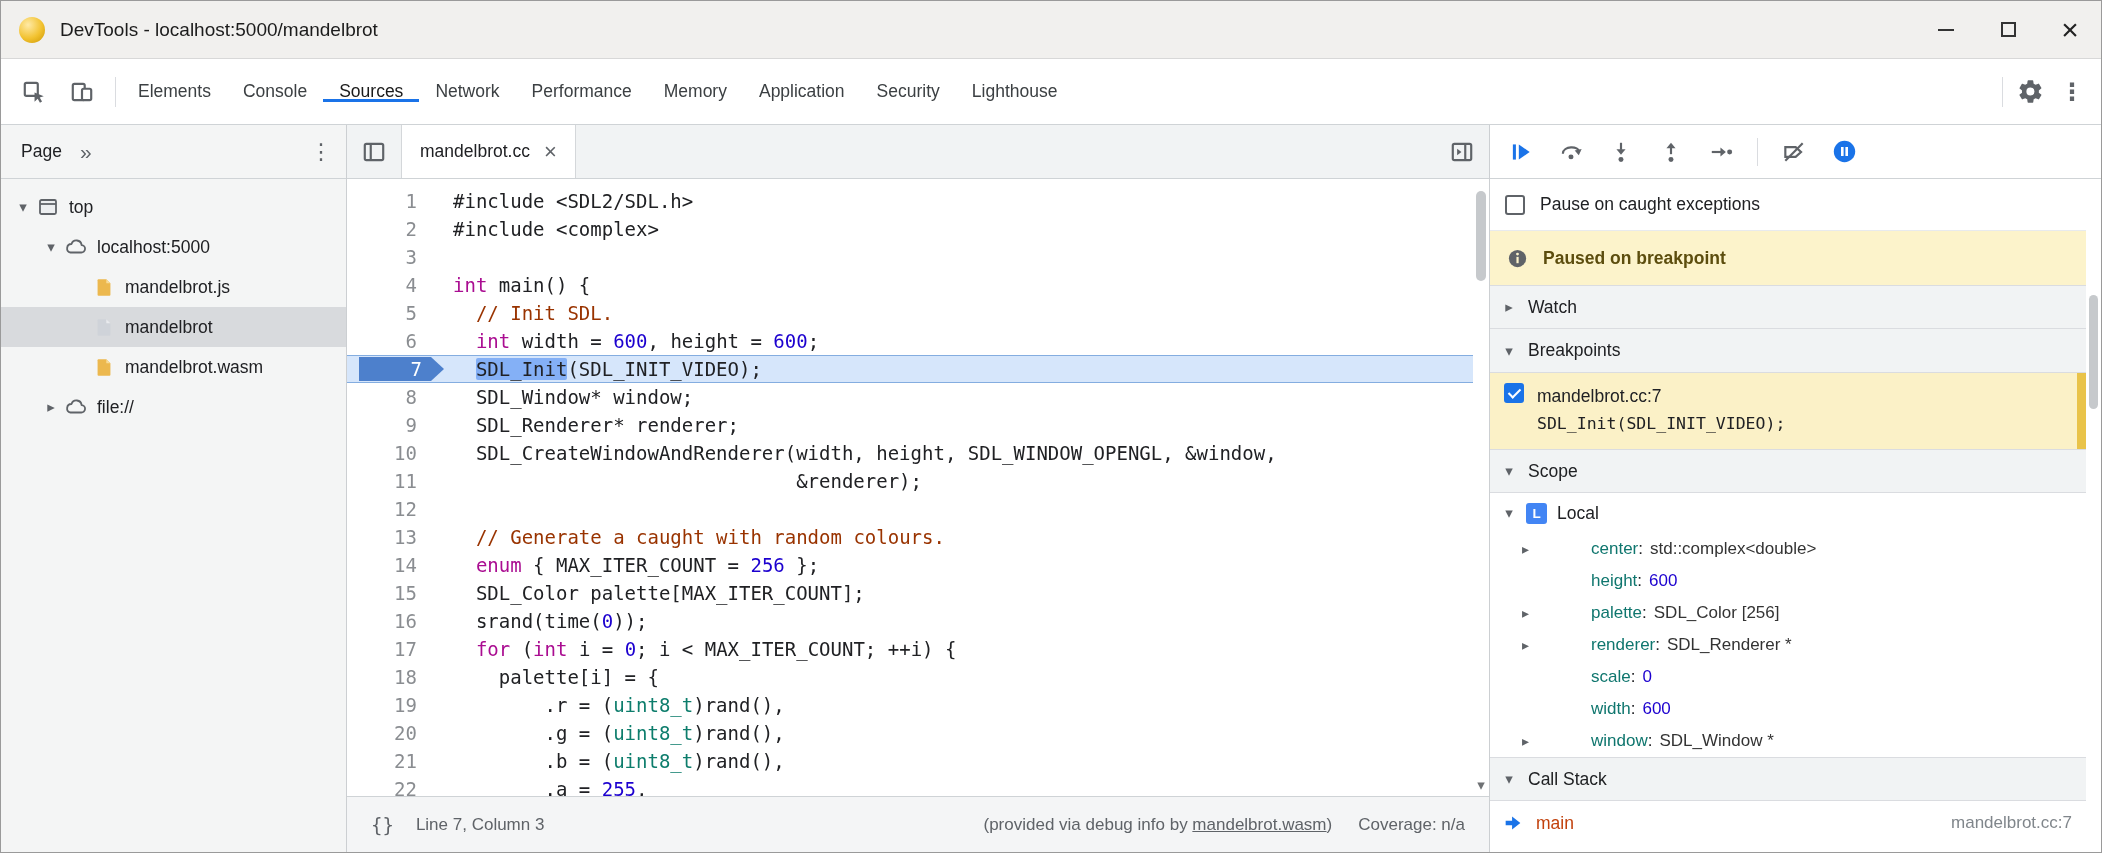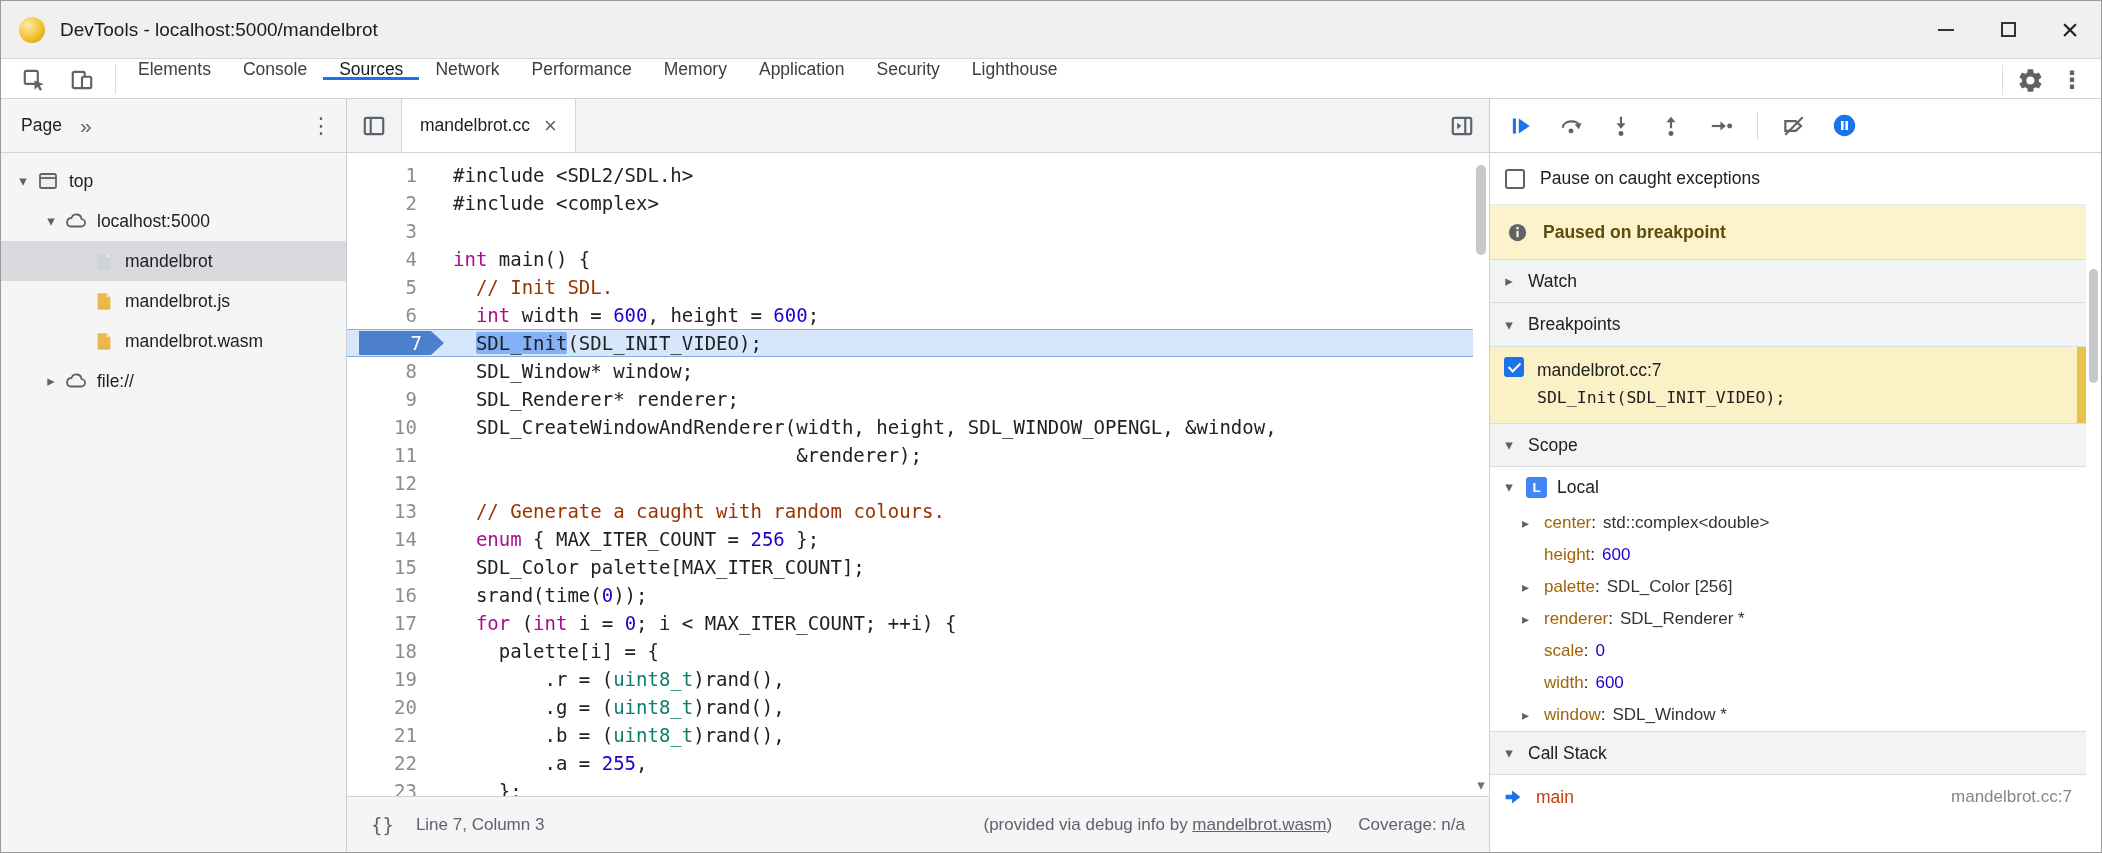--- a/index.html
+++ b/index.html
@@ -20,8 +20,8 @@
   .glyph-max { width: 15px; height: 15px; border: 2px solid #333; }
   .glyph-close { font-size: 30px; line-height: 1; color: #222; }
   
-  .toolbar { height: 40px; background: #ffffff; border-bottom: 1px solid #cfd3d6;
-    display: flex; align-items: flex-start; flex: none; }
+  .toolbar { height: 66px; background: #ffffff; border-bottom: 1px solid #cfd3d6;
+    display: flex; align-items: center; flex: none; }
   .tool-icons { display: flex; align-items: center; padding: 0 6px 0 12px; gap: 6px; }
   .icon-btn { width: 42px; height: 42px; display: flex; align-items: center; justify-content: center; border-radius: 4px; }
   .tb-divider { width: 1px; height: 30px; background: #dadce0; align-self: center; margin: 0 6px; }

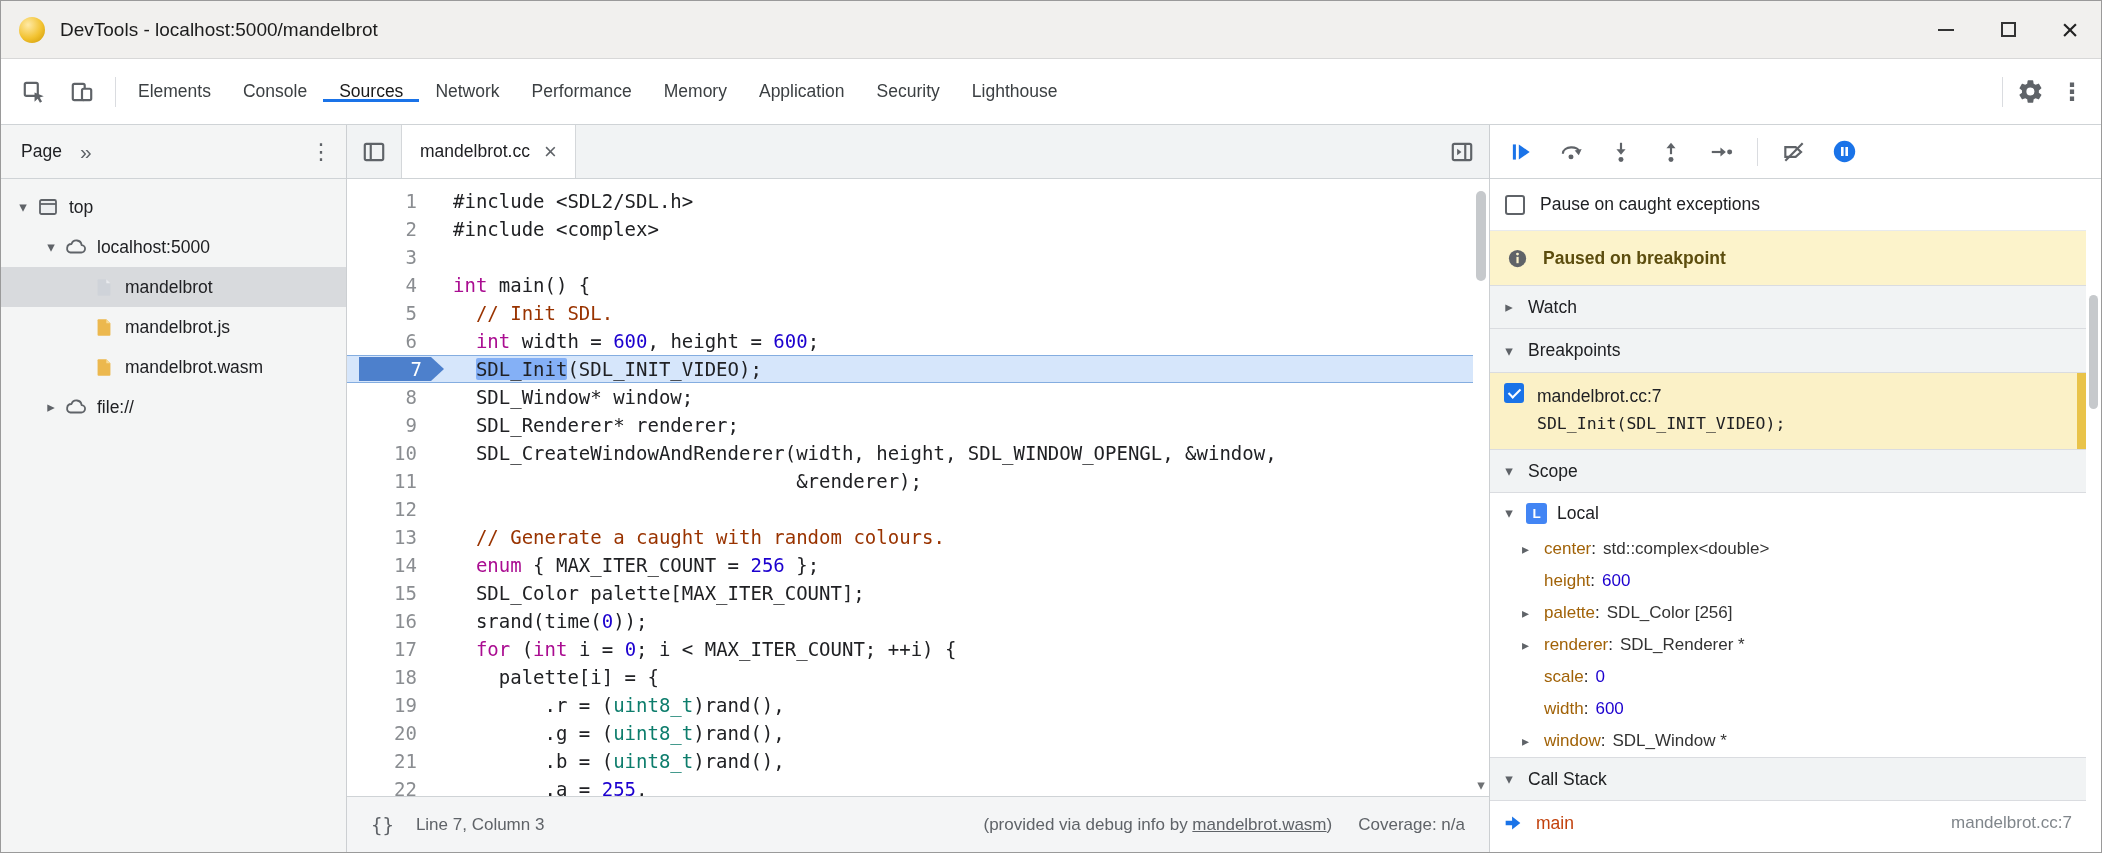--- a/index.html
+++ b/index.html
@@ -213,6 +213,16 @@
             </span>
             <span class="tree-label">localhost:5000</span>
           </div>
+          <div class="tree-row" style="padding-left: 66px;">
+            <span class="tree-arrow"></span>
+            <span class="tree-icon">
+              <svg viewBox="0 0 24 24" width="22" height="22">
+                <path d="M6 3.5 h8.5 L19 8 v12.5 a1 1 0 0 1 -1 1 H6 a1 1 0 0 1 -1 -1 V4.5 a1 1 0 0 1 1 -1 z" fill="#ecb84e"></path>
+                <path d="M14.5 3.5 L19 8 H14.5 Z" fill="#f8dc9a"></path>
+              </svg>
+            </span>
+            <span class="tree-label">mandelbrot.js</span>
+          </div>
           <div class="tree-row selected" style="padding-left: 66px;">
             <span class="tree-arrow"></span>
             <span class="tree-icon">
@@ -222,16 +232,6 @@
               </svg>
             </span>
             <span class="tree-label">mandelbrot</span>
-          </div>
-          <div class="tree-row" style="padding-left: 66px;">
-            <span class="tree-arrow"></span>
-            <span class="tree-icon">
-              <svg viewBox="0 0 24 24" width="22" height="22">
-                <path d="M6 3.5 h8.5 L19 8 v12.5 a1 1 0 0 1 -1 1 H6 a1 1 0 0 1 -1 -1 V4.5 a1 1 0 0 1 1 -1 z" fill="#ecb84e"></path>
-                <path d="M14.5 3.5 L19 8 H14.5 Z" fill="#f8dc9a"></path>
-              </svg>
-            </span>
-            <span class="tree-label">mandelbrot.js</span>
           </div>
           <div class="tree-row" style="padding-left: 66px;">
             <span class="tree-arrow"></span>

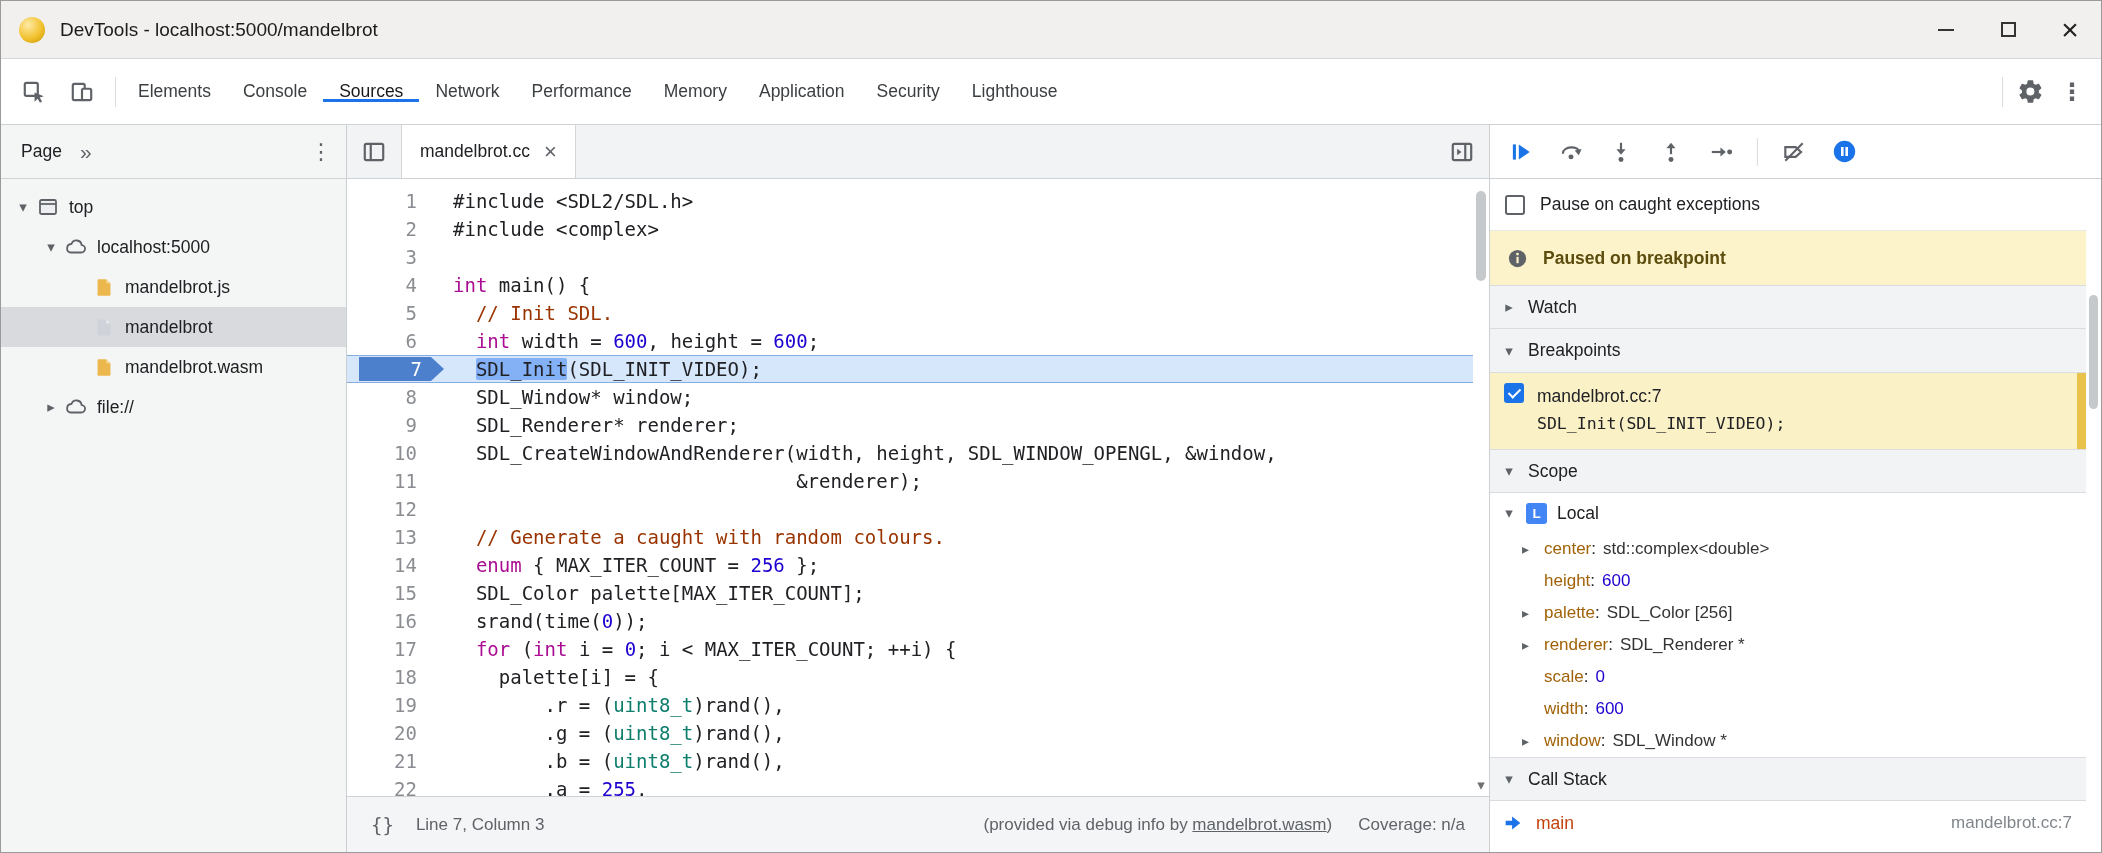--- a/index.html
+++ b/index.html
@@ -114,7 +114,7 @@
     font-size: 13.5px; font-weight: 700; display: flex; align-items: center; justify-content: center; flex: none; }
   .scope-row { height: 32px; display: flex; align-items: center; padding-left: 32px; font-size: 17px; white-space: nowrap; }
   .scope-arrow { width: 22px; flex: none; text-align: left; font-size: 14px; color: #5f6368; }
-  .var-name { color: #a16207; }
+  .var-name { color: #0f766e; margin-left: 47px; }
   .var-colon { color: #202124; margin-right: 7px; }
   .val-num { color: #1c00cf; }
   .val-obj { color: #333; }

